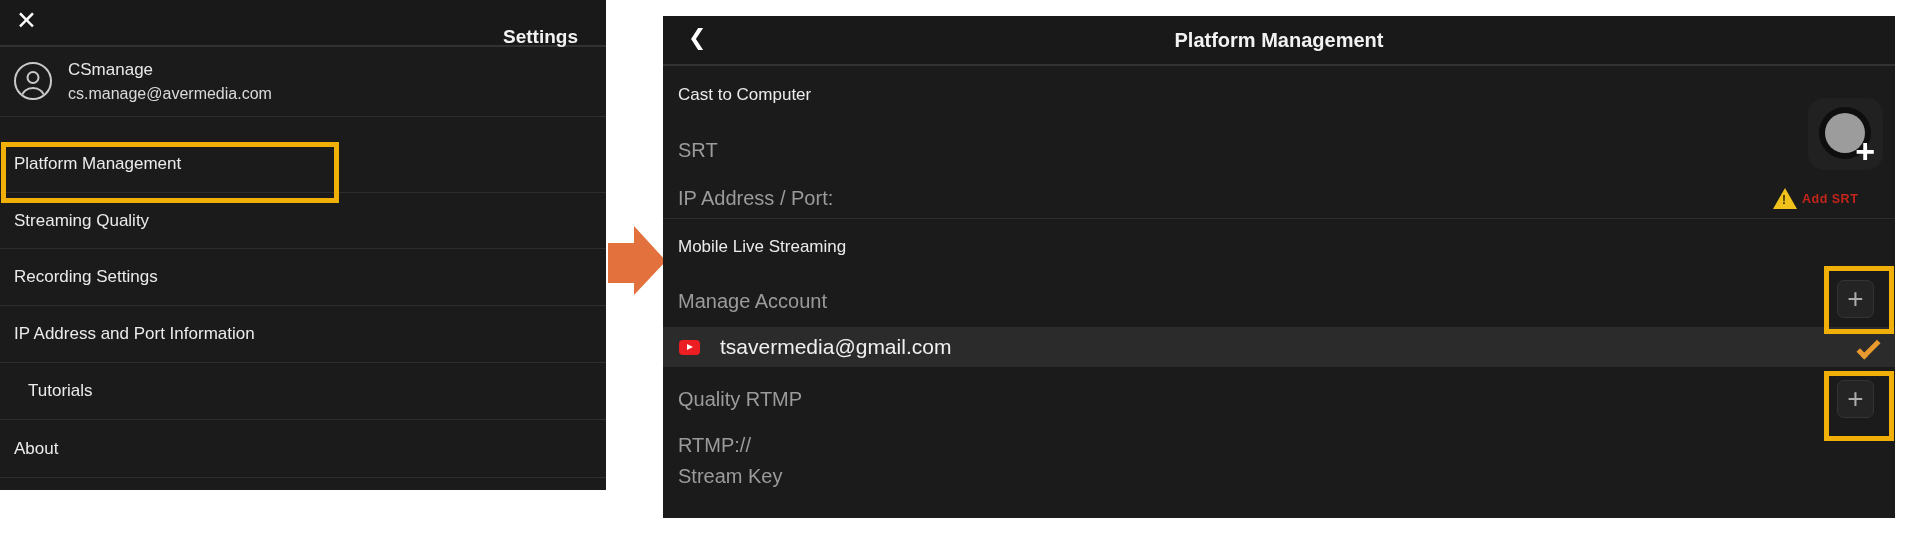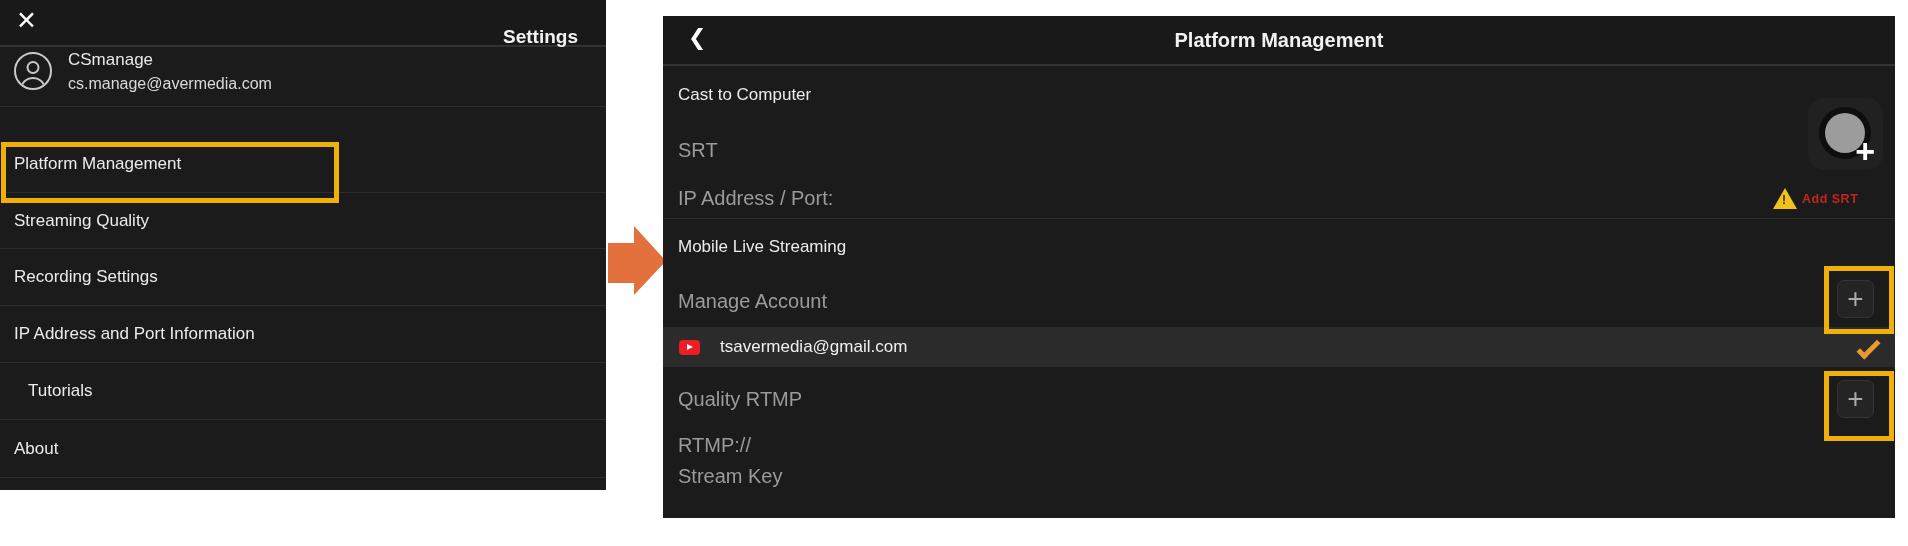--- a/index.html
+++ b/index.html
@@ -21,7 +21,7 @@
   .back-ch{position:absolute;left:25px;top:11px;color:#fff;font-size:22px;font-weight:bold;line-height:1;cursor:pointer;}
   .center-title{position:absolute;left:0;top:13px;width:100%;text-align:center;color:#F2F2F2;font-size:20px;font-weight:bold;}
   
-  .profile{position:absolute;left:0;top:36px;width:100%;height:71px;display:flex;align-items:center;gap:16px;padding-left:14px;border-bottom:1px solid var(--div);}
+  .profile{position:absolute;left:0;top:46px;width:100%;height:71px;display:flex;align-items:center;gap:16px;padding-left:14px;border-bottom:1px solid var(--div);}
   .avatar{position:relative;width:38px;height:38px;border:2px solid #C9C9C9;border-radius:50%;overflow:hidden;flex:0 0 auto;}
   .avatar .head{position:absolute;left:50%;top:7px;transform:translateX(-50%);width:13px;height:13px;border:2px solid #C9C9C9;border-radius:50%;}
   .avatar .body{position:absolute;left:50%;top:23px;transform:translateX(-50%);width:24px;height:20px;border:2px solid #C9C9C9;border-radius:50%;}

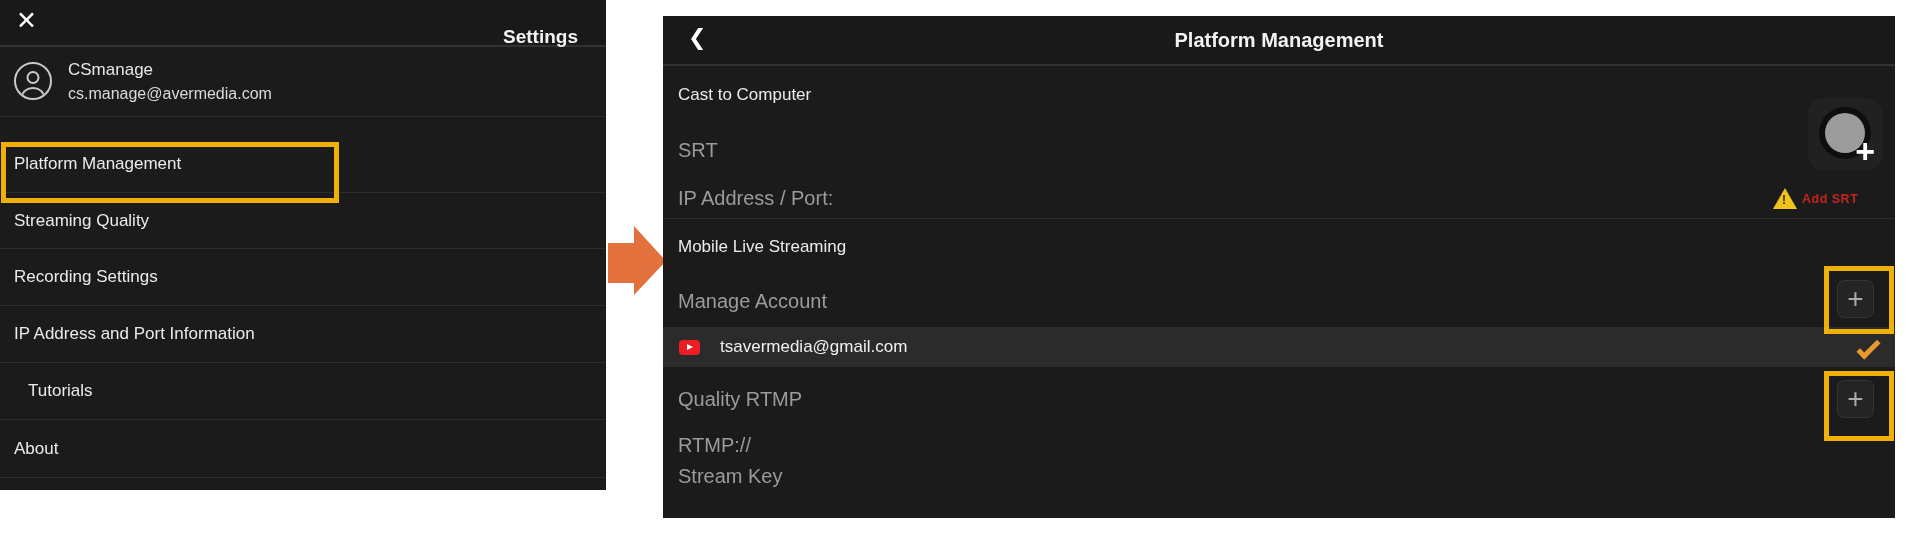--- a/index.html
+++ b/index.html
@@ -42,7 +42,7 @@
   .band{position:absolute;left:0;top:311px;width:100%;height:40px;background:var(--band);display:flex;align-items:center;gap:20px;padding-left:16px;}
   .yt-icon{position:relative;width:21px;height:15px;background:var(--yt);border-radius:4px;flex:0 0 auto;}
   .yt-icon .play{position:absolute;left:8px;top:4px;width:0;height:0;border-top:3.5px solid transparent;border-bottom:3.5px solid transparent;border-left:6px solid #fff;}
-  .band .acct{color:#F0F0F0;font-size:17px;}
+  .band .acct{color:#F0F0F0;font-size:21px;}
   
   .lensbtn{position:absolute;left:1145px;top:82px;width:75px;height:72px;background:#212121;border-radius:16px;cursor:pointer;}
   .lens-ring{position:absolute;left:11px;top:9px;width:52px;height:52px;background:#0E0E0E;border-radius:50%;}

